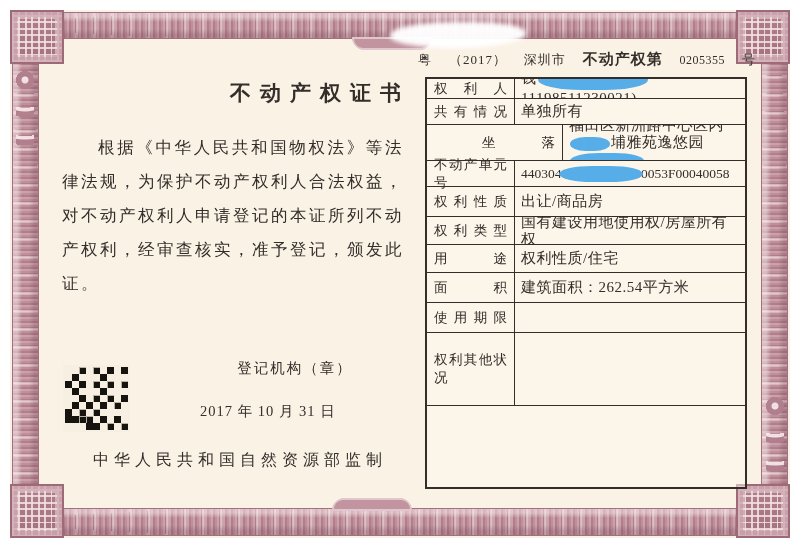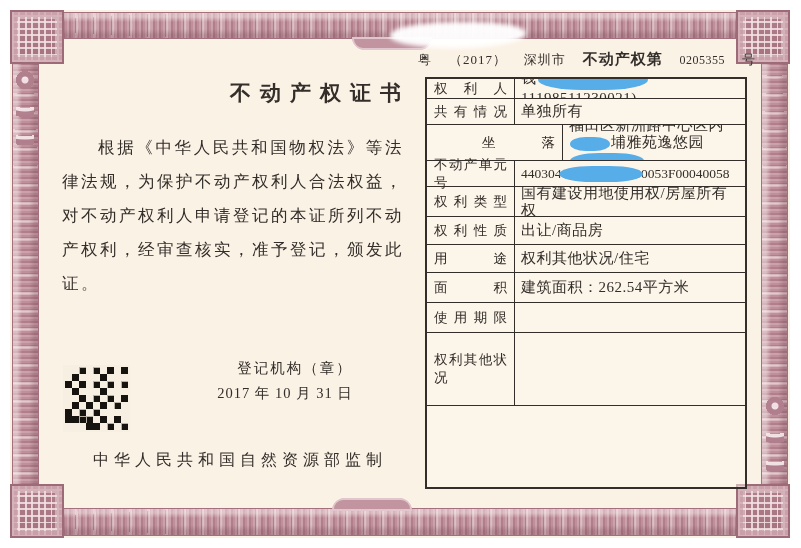--- a/index.html
+++ b/index.html
@@ -237,18 +237,18 @@
       </div>
       <div class="t-row">
         <div class="t-label">
+          <span class="lab">权利性质</span>
+        </div>
+        <div class="t-value">
+          <div class="vtext">出让/商品房</div>
+        </div>
+      </div>
+      <div class="t-row">
+        <div class="t-label">
           <span class="lab">权利类型</span>
         </div>
         <div class="t-value">
           <div class="vtext">国有建设用地使用权/房屋所有权</div>
-        </div>
-      </div>
-      <div class="t-row">
-        <div class="t-label">
-          <span class="lab">权利性质</span>
-        </div>
-        <div class="t-value">
-          <div class="vtext">出让/商品房</div>
         </div>
       </div>
       <div class="t-row">

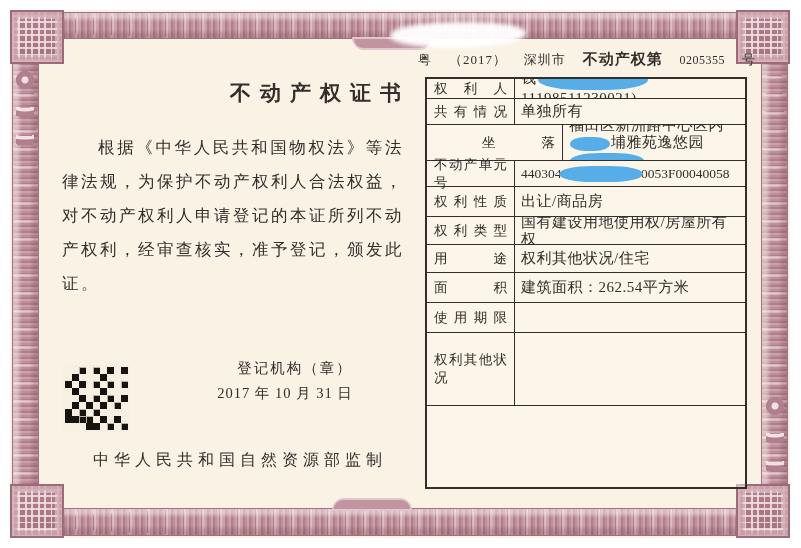--- a/index.html
+++ b/index.html
@@ -256,7 +256,7 @@
           <span class="lab">用途</span>
         </div>
         <div class="t-value">
-          <div class="vtext">权利其他状况/住宅</div>
+          <div class="vtext">权利性质/住宅</div>
         </div>
       </div>
       <div class="t-row">

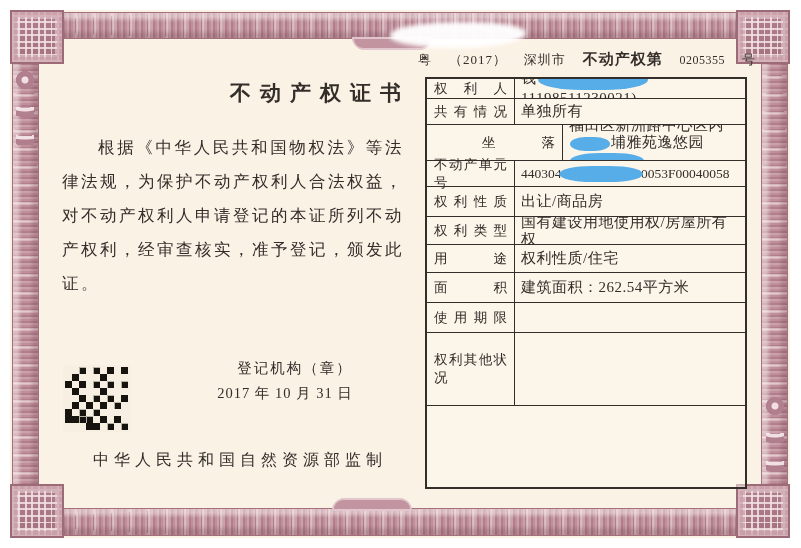--- a/index.html
+++ b/index.html
@@ -55,7 +55,7 @@
   .qr-grid{display:grid;grid-template-columns:repeat(9,1fr);grid-template-rows:repeat(9,1fr);width:63px;height:63px;}
   .qr-grid i{display:block;}
   .registry{position:absolute;left:220px;top:359px;width:150px;text-align:center;font-size:14.5px;letter-spacing:2px;}
-  .issue-date{position:absolute;left:200px;top:384px;width:170px;text-align:center;font-size:14.5px;letter-spacing:1px;}
+  .issue-date{position:absolute;left:200px;top:402px;width:170px;font-size:14.5px;letter-spacing:1px;}
   .issuer{position:absolute;left:80px;top:450px;width:320px;text-align:center;font-size:16px;letter-spacing:5px;}
   
   .ptable{position:absolute;left:425px;top:77px;width:322px;height:412px;box-sizing:border-box;

